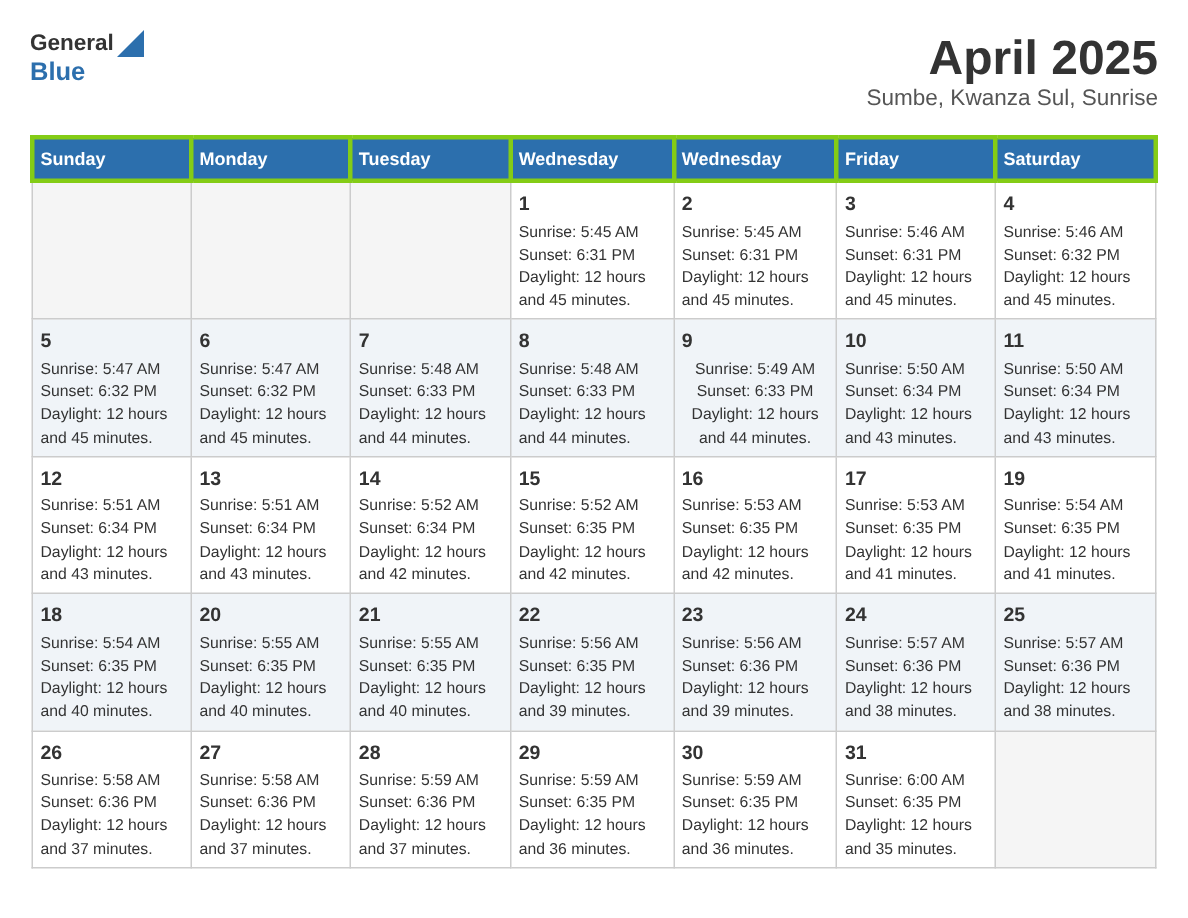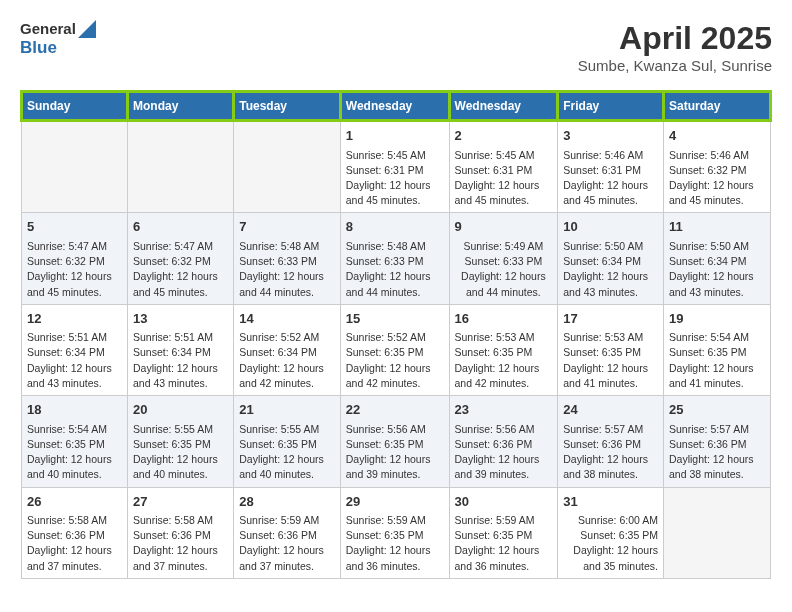--- a/index.html
+++ b/index.html
@@ -339,7 +339,7 @@
         </td>
         <td>
           <span class="day-number">31</span>
-          <div class="day-info" style="white-space: pre-line; text-align: right;">Sunrise: 6:00 AM
+          <div class="day-info" style="white-space: pre-line;">Sunrise: 6:00 AM
 Sunset: 6:35 PM
 Daylight: 12 hours
 and 35 minutes.</div>

